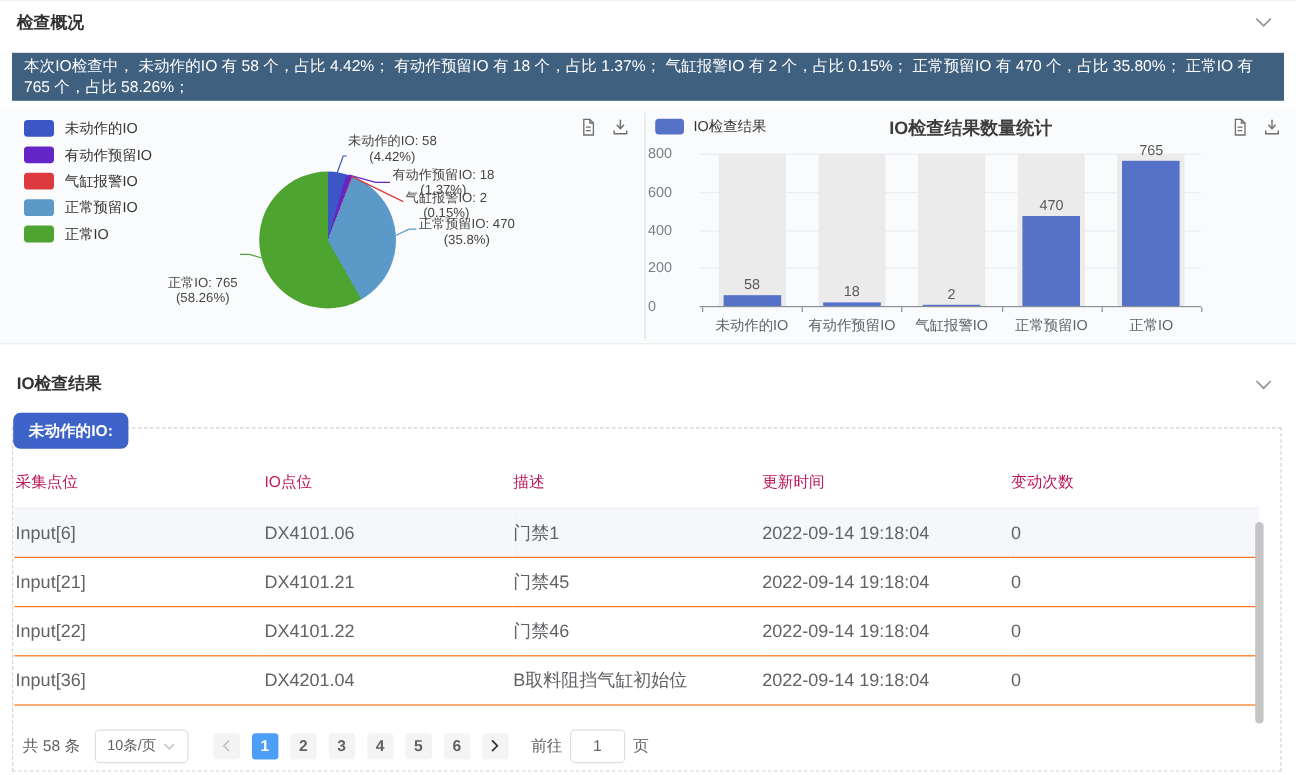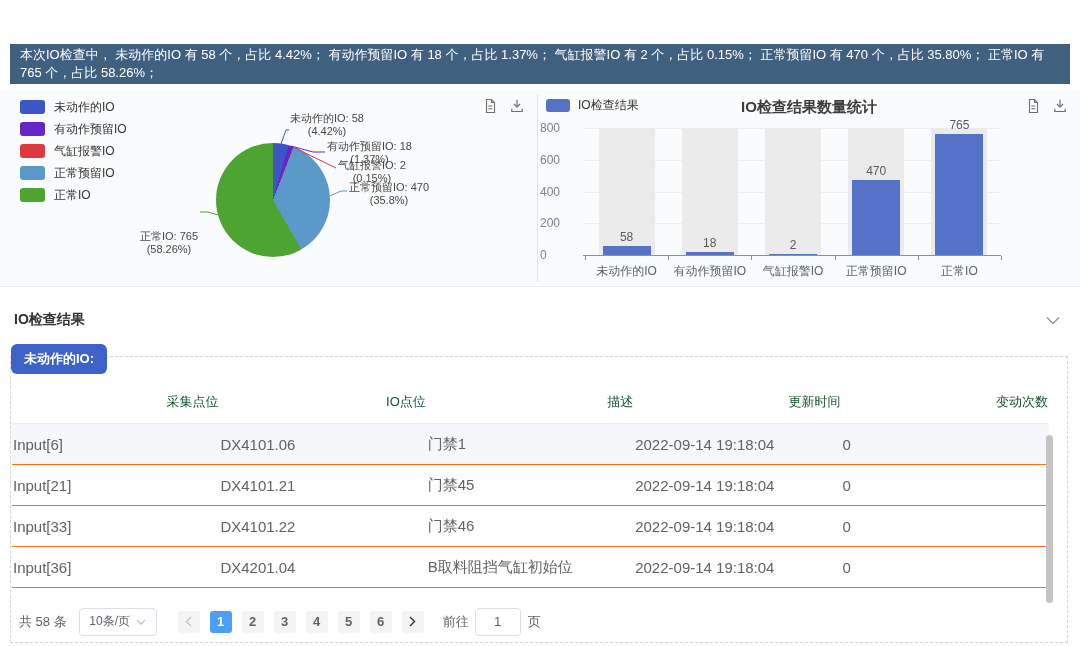--- a/index.html
+++ b/index.html
@@ -79,6 +79,14 @@
 
 <div id="app">
 
+  <div class="sec-header">
+    <div class="sec-title">检查概况</div>
+    <span style="display:inline-flex;cursor:pointer;">
+      <svg width="14" height="9" viewBox="0 0 14 9">
+          <polyline points="1,1.5 7,7.5 13,1.5" fill="none" stroke="#909399" stroke-width="1.4"></polyline>
+        </svg>
+    </span>
+  </div>
 
   <div class="banner" style="background: rgb(64, 96, 127); color: rgb(255, 255, 255);">
     <span>本次IO检查中， 未动作的IO 有 58 个，占比 4.42%； 有动作预留IO 有 18 个，占比 1.37%； 气缸报警IO 有 2 个，占比 0.15%； 正常预留IO 有 470 个，占比 35.80%； 正常IO 有 765 个，占比 58.26%；</span>

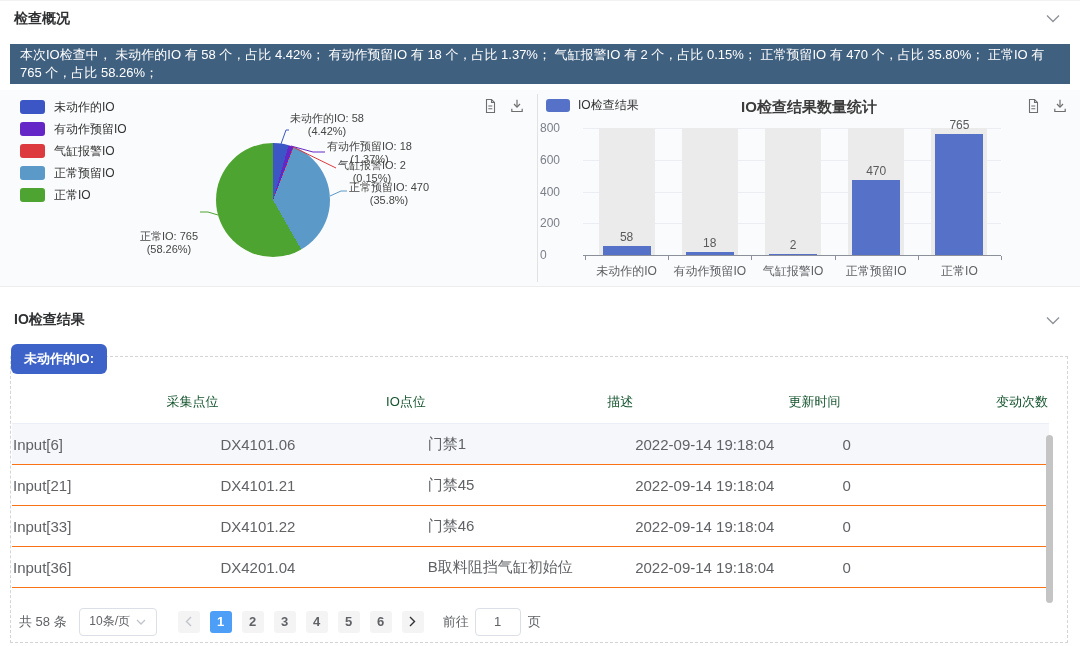--- a/index.html
+++ b/index.html
@@ -53,7 +53,7 @@
     padding:6px 13px;border-radius:6px;cursor:pointer;}
   .tbl-wrap{position:absolute;left:1px;right:18px;top:24px;}
   table{width:100%;border-collapse:collapse;table-layout:fixed;}
-  th{height:40px;font-size:13px;color:#14532d;font-weight:normal;text-align:right;border-bottom:1px solid #ebeef5;}
+  th{height:40px;font-size:13px;color:#be185d;font-weight:normal;text-align:left;border-bottom:1px solid #ebeef5;}
   td{height:38px;font-size:15px;color:#606266;border-bottom:1px solid #f97316;
     overflow:hidden;white-space:nowrap;}
   tr.hl{background:#f5f7fa;}

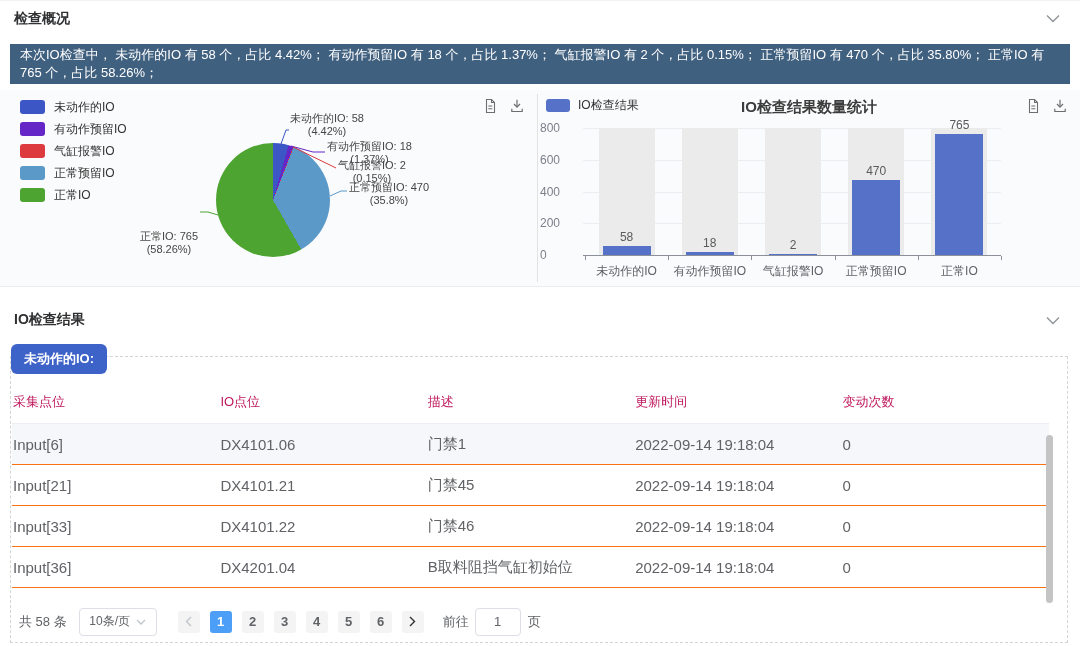--- a/index.html
+++ b/index.html
@@ -269,7 +269,7 @@
               <td>0</td>
             </tr>
             <tr>
-              <td>Input[33]</td>
+              <td>Input[22]</td>
               <td>DX4101.22</td>
               <td>门禁46</td>
               <td>2022-09-14 19:18:04</td>

